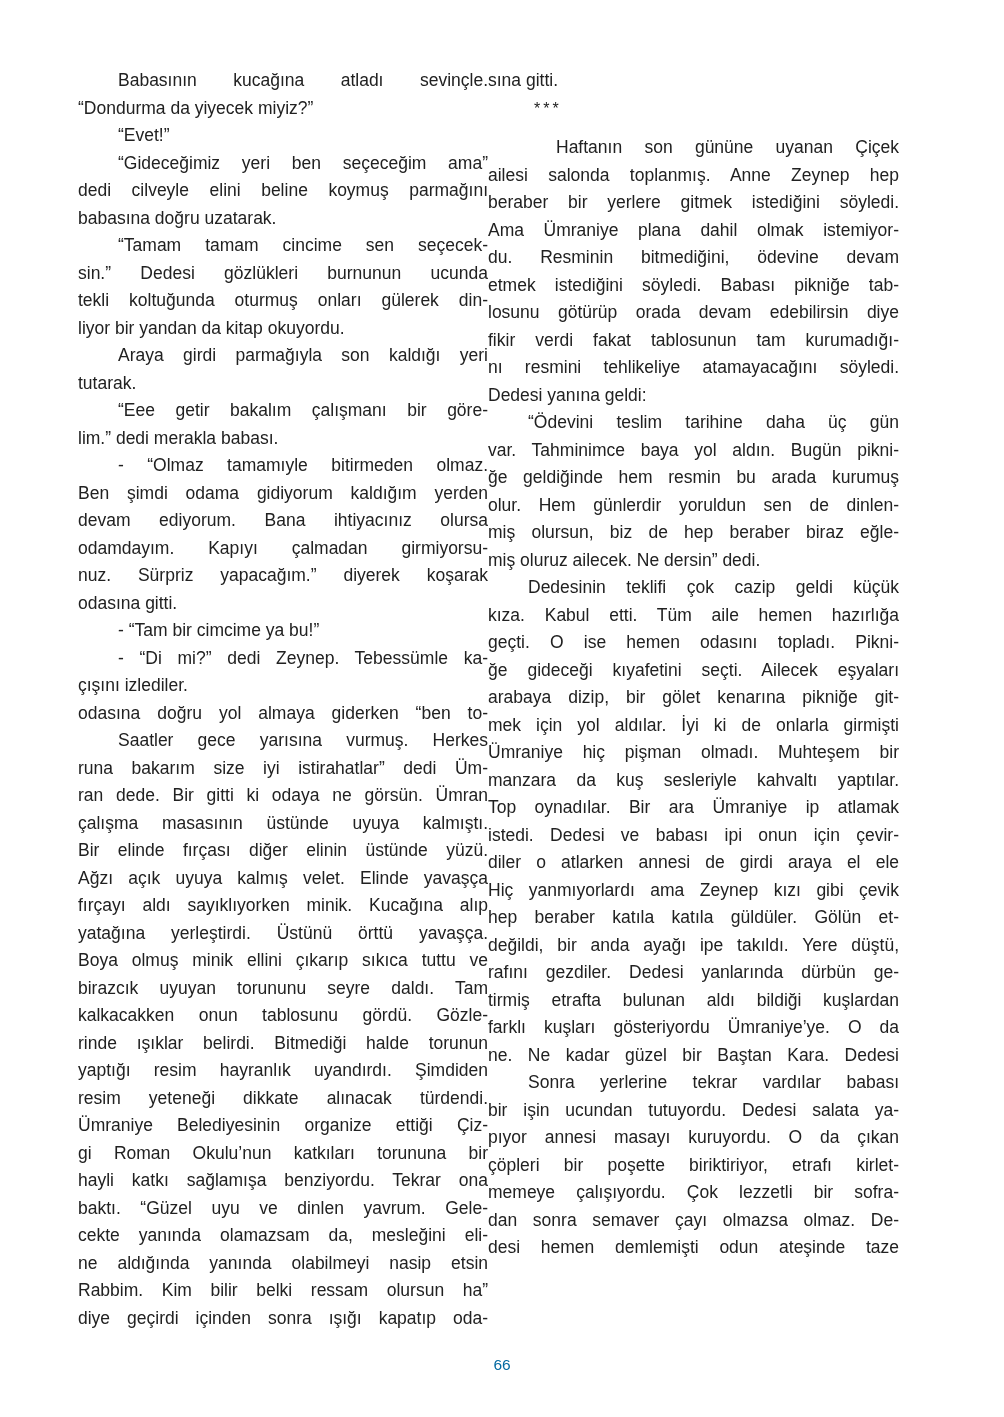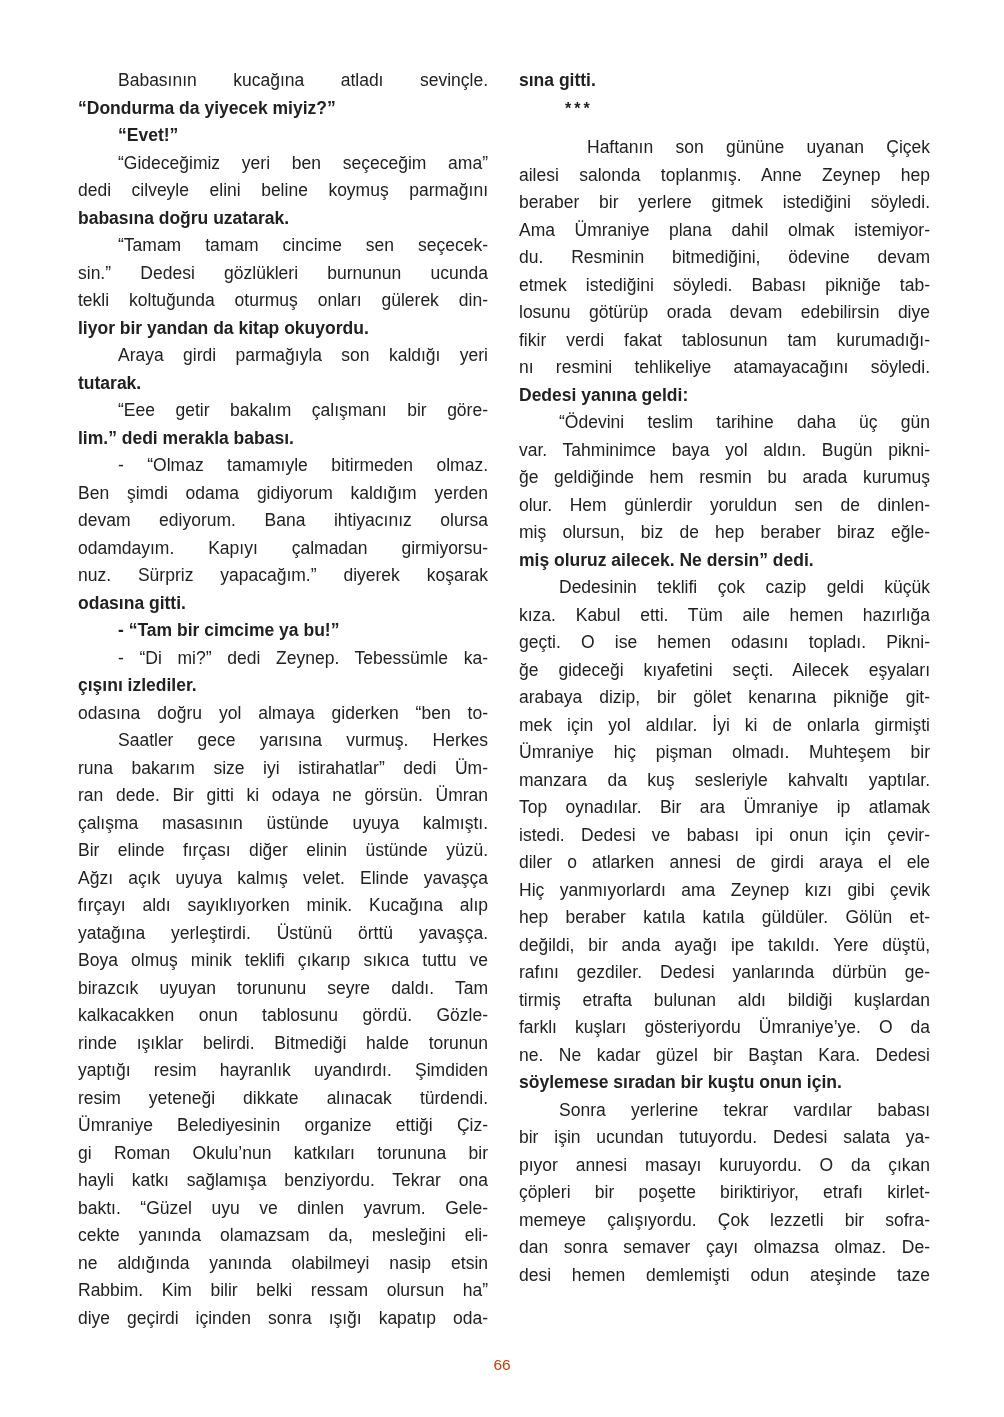--- a/index.html
+++ b/index.html
@@ -22,7 +22,6 @@
     top: 67px;
     width: 852px;
     display: flex;
-    gap: 31px;
   }
   .col {
     flex: 0 0 410px;

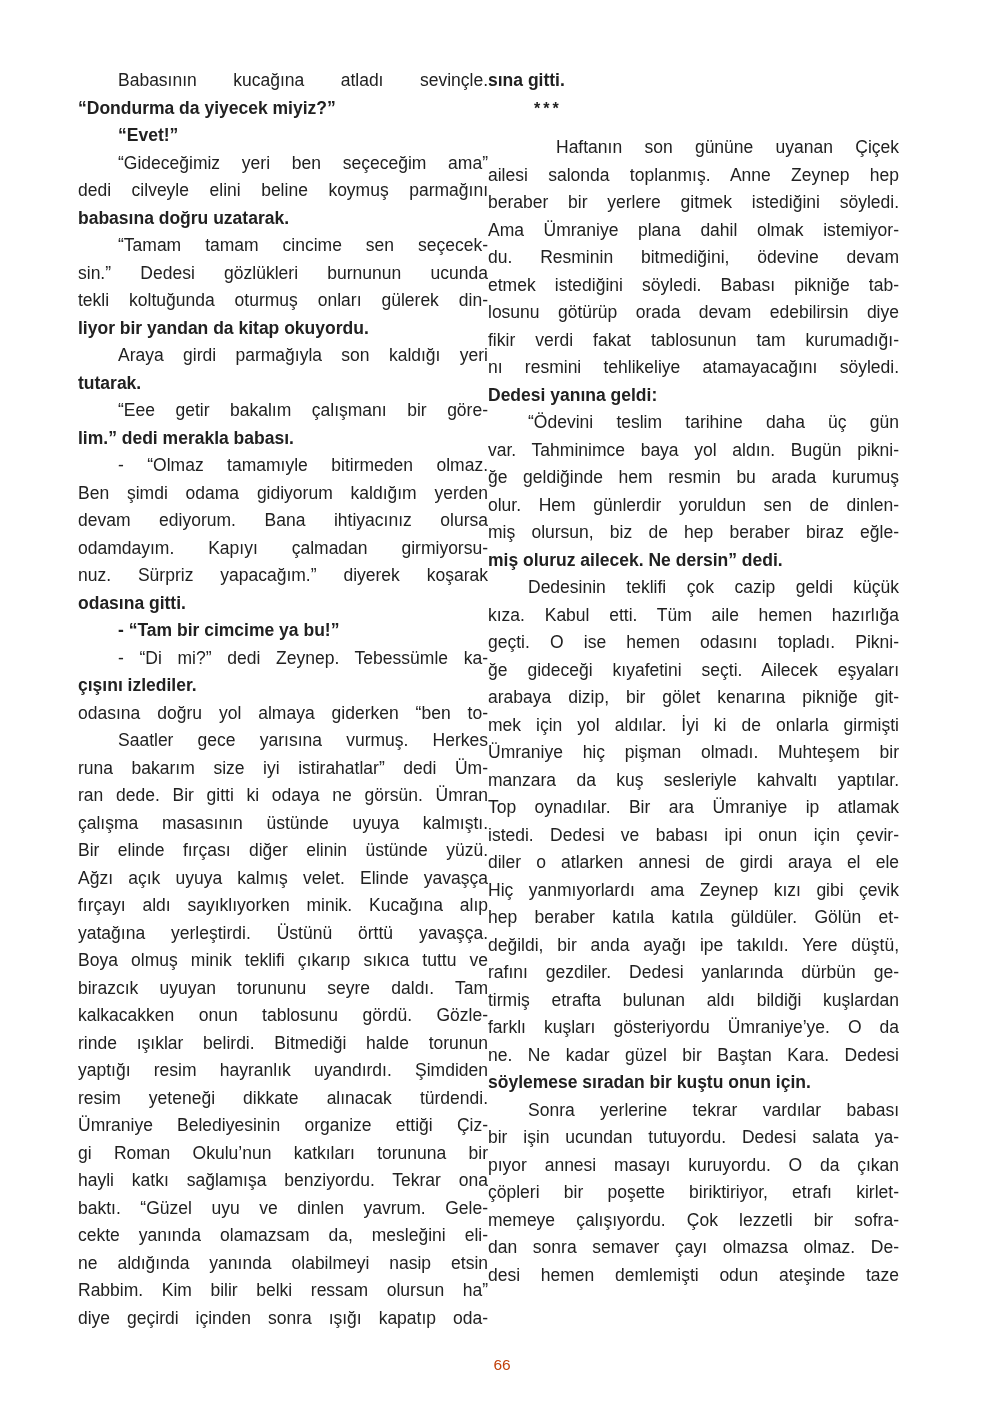--- a/index.html
+++ b/index.html
@@ -38,7 +38,6 @@
   .line.end {
     text-align: justify;
     text-align-last: left;
-    font-weight: bold;
   }
   .line.ind1 { text-indent: 40px; }
   .line.ind2 { text-indent: 68px; }

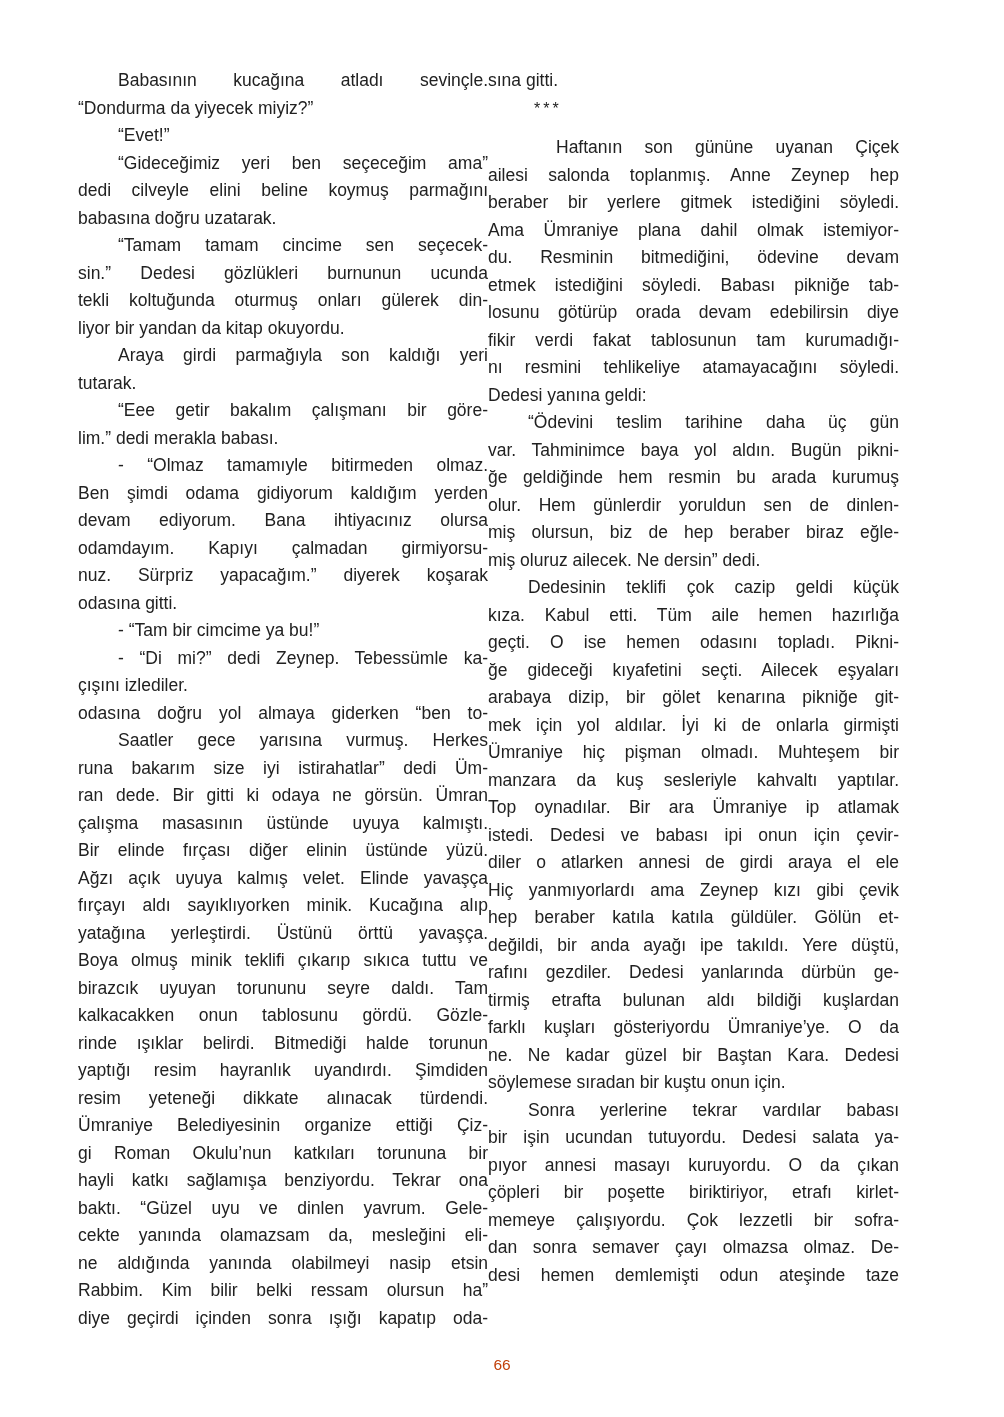--- a/index.html
+++ b/index.html
@@ -96,7 +96,7 @@
         <div class="line">Ağzı açık uyuya kalmış velet. Elinde yavaşça</div>
         <div class="line">fırçayı aldı sayıklıyorken minik. Kucağına alıp</div>
         <div class="line">yatağına yerleştirdi. Üstünü örttü yavaşça.</div>
-        <div class="line">Boya olmuş minik teklifi çıkarıp sıkıca tuttu ve</div>
+        <div class="line">Boya olmuş minik ellini çıkarıp sıkıca tuttu ve</div>
         <div class="line">birazcık uyuyan torununu seyre daldı. Tam</div>
         <div class="line">kalkacakken onun tablosunu gördü. Gözle-</div>
         <div class="line">rinde ışıklar belirdi. Bitmediği halde torunun</div>

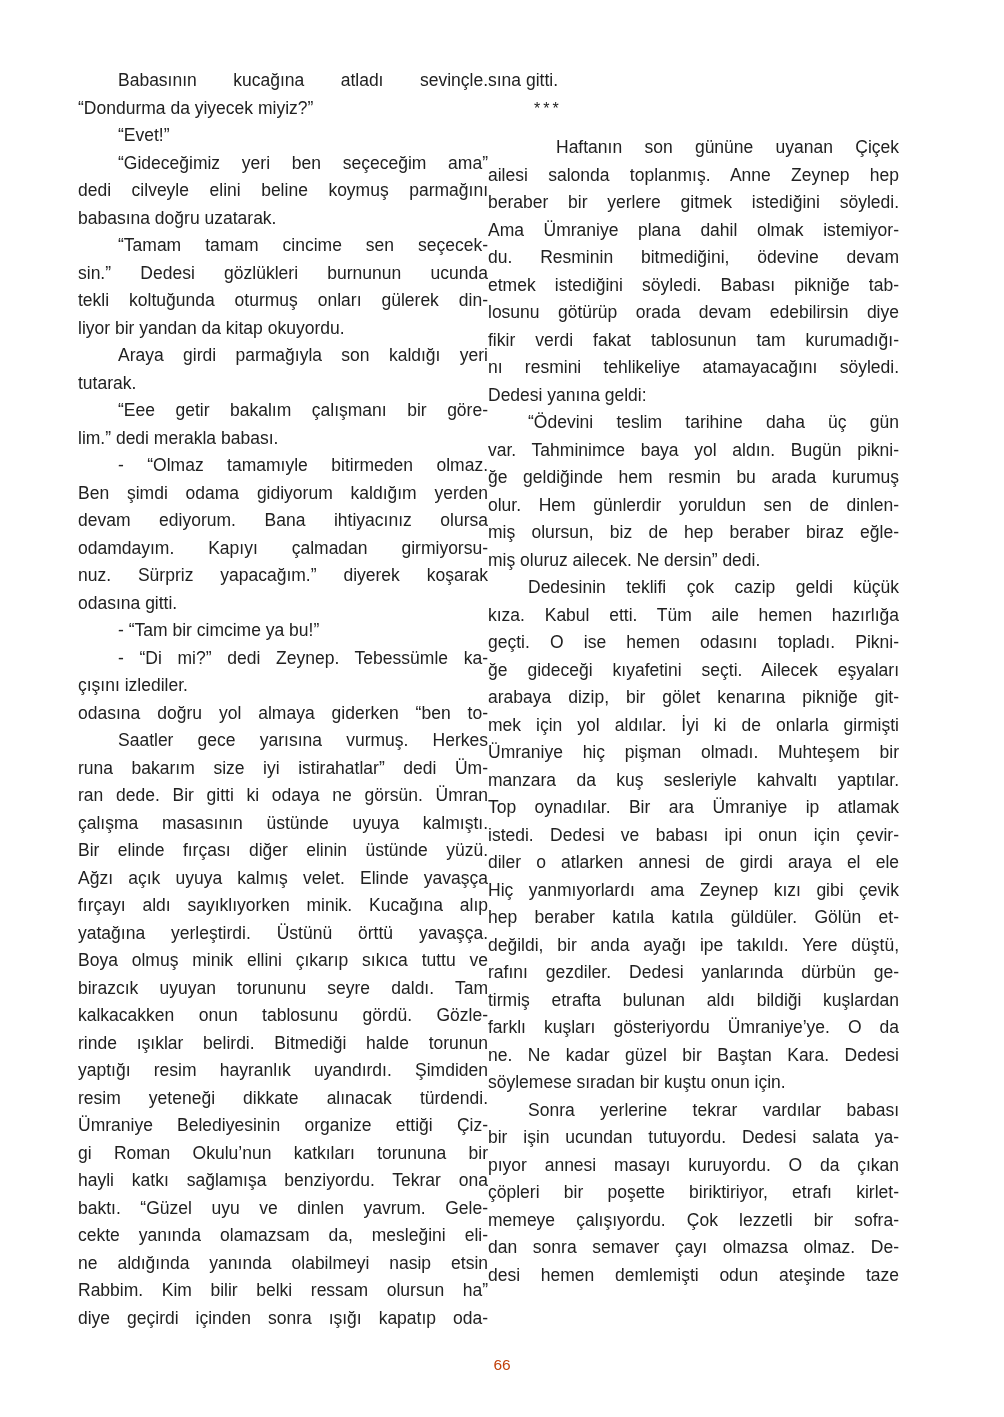--- a/index.html
+++ b/index.html
@@ -148,7 +148,6 @@
         <div class="line">tirmiş etrafta bulunan aldı bildiği kuşlardan</div>
         <div class="line">farklı kuşları gösteriyordu Ümraniye’ye. O da</div>
         <div class="line">ne. Ne kadar güzel bir Baştan Kara. Dedesi</div>
-        <div class="line end">söylemese sıradan bir kuştu onun için.</div>
         <div class="line ind1">Sonra yerlerine tekrar vardılar babası</div>
         <div class="line">bir işin ucundan tutuyordu. Dedesi salata ya-</div>
         <div class="line">pıyor annesi masayı kuruyordu. O da çıkan</div>

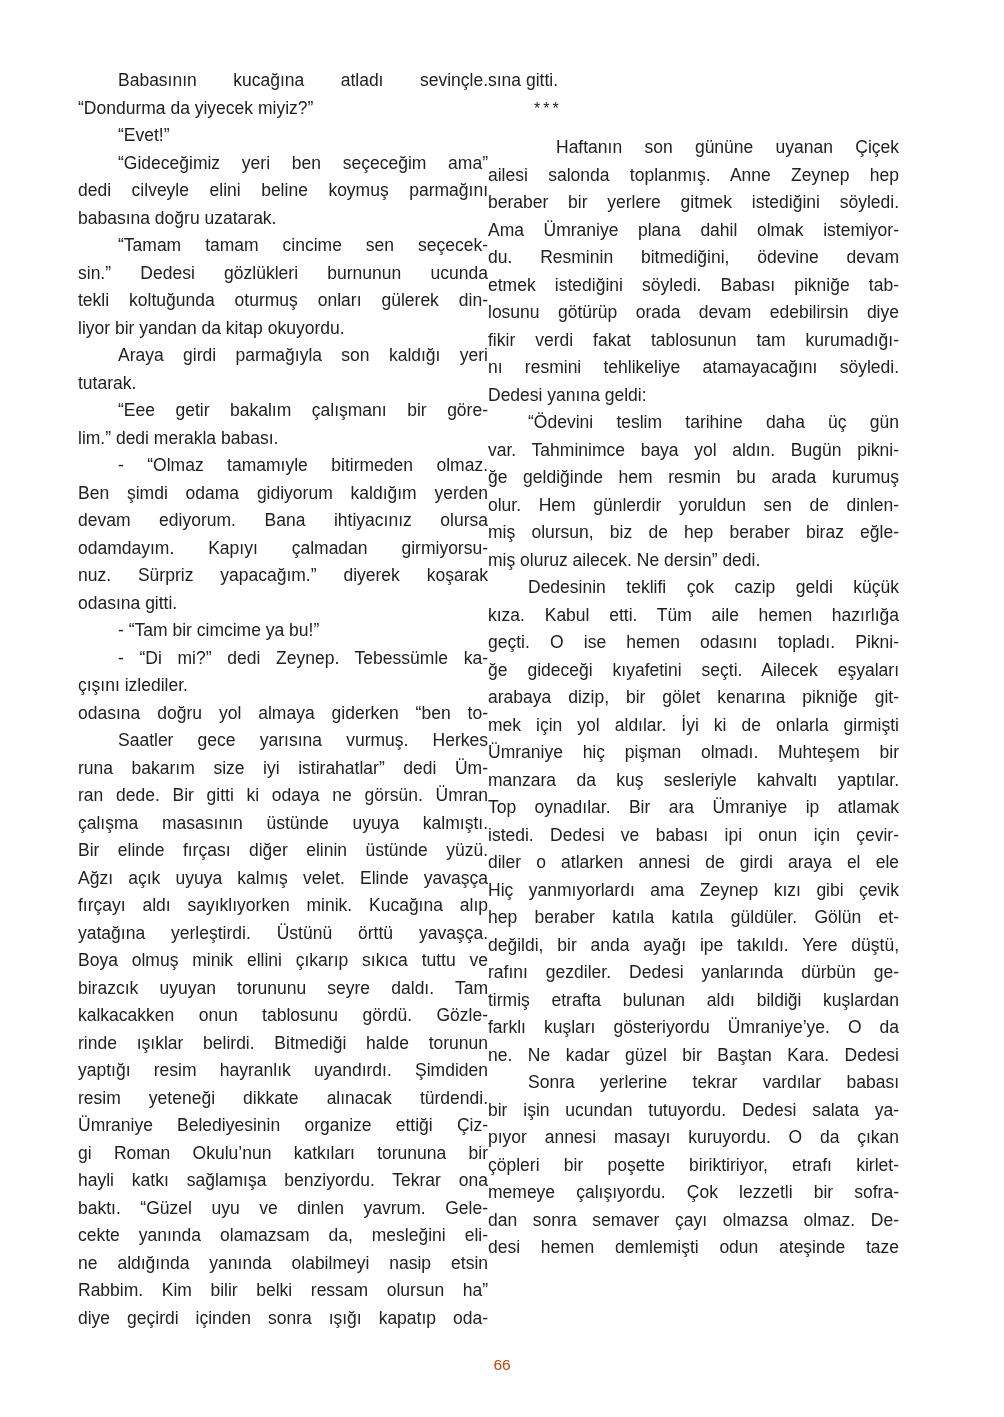--- a/index.html
+++ b/index.html
@@ -55,7 +55,7 @@
     top: 1356px;
     text-align: center;
     font-size: 15.5px;
-    color: #c2410c;
+    color: #0369a1;
   }
 </style>
 </head>

